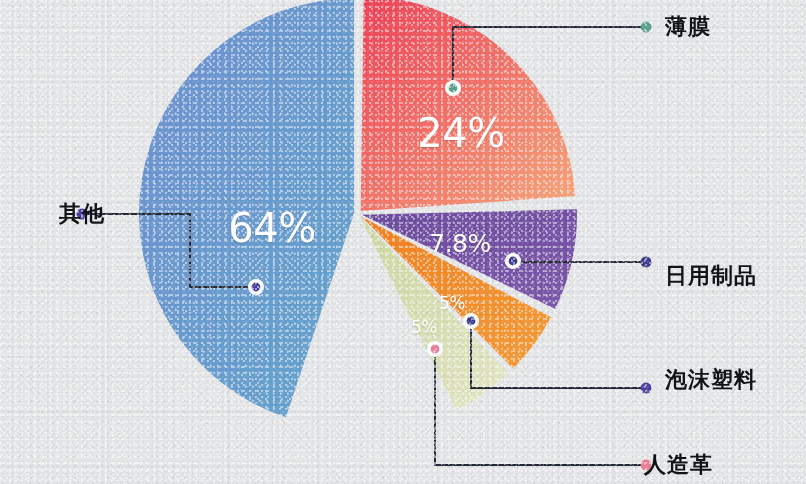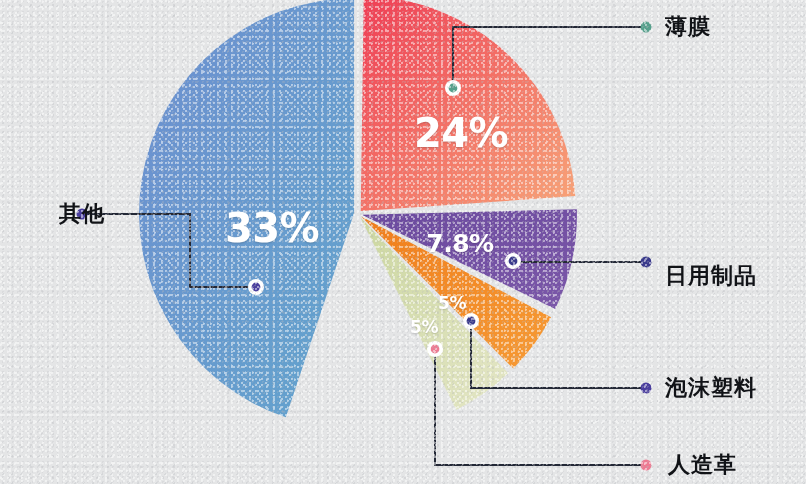--- a/index.html
+++ b/index.html
@@ -44,7 +44,7 @@
   .pct-label {
     position: absolute;
     color: #ffffff;
-    font-weight: 700;
+    font-weight: 400;
     font-family: "DejaVu Sans", "Liberation Sans", sans-serif;
     letter-spacing: -0.5px;
     white-space: nowrap;

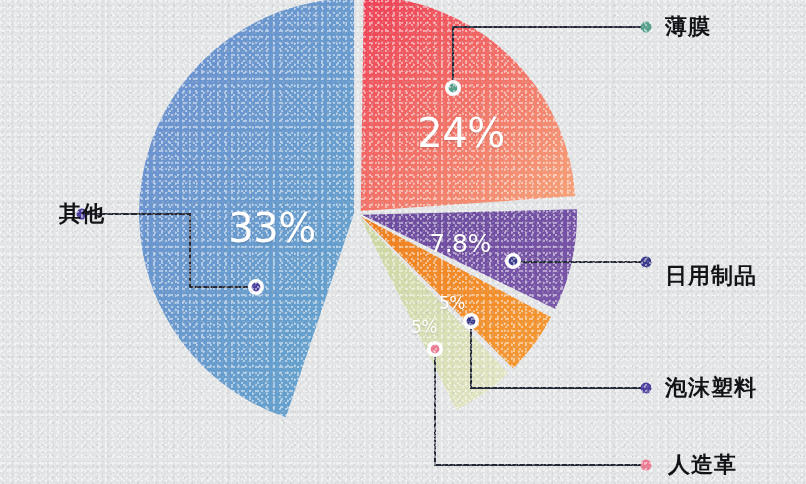--- a/index.html
+++ b/index.html
@@ -133,7 +133,7 @@
   <div id="noise"></div>
 
   <div id="pct-labels">
-      <div class="pct-label pct-lg" style="left: 272px; top: 228px;">33%</div>
+      <div class="pct-label pct-lg" style="left: 272px; top: 228px;">64%</div>
       <div class="pct-label pct-lg" style="left: 461px; top: 133px;">24%</div>
       <div class="pct-label pct-md" style="left: 460px; top: 243px;">7.8%</div>
       <div class="pct-label pct-sm" style="left: 452px; top: 303px;">5%</div>

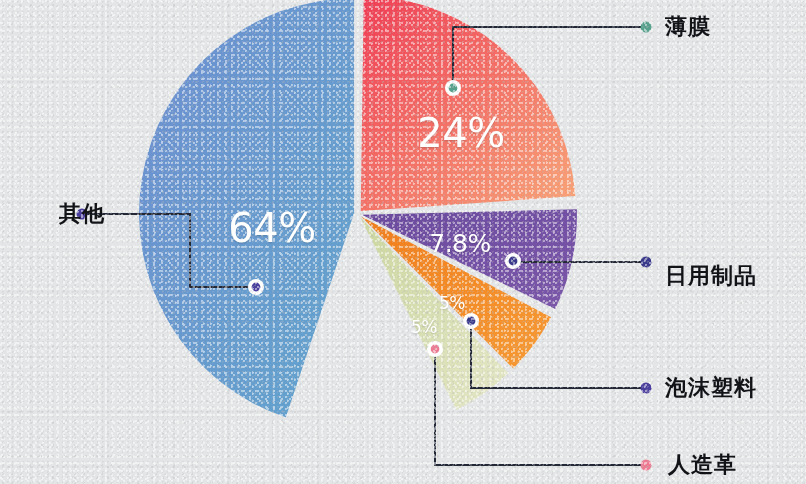--- a/index.html
+++ b/index.html
@@ -143,7 +143,7 @@
       <div class="legend-label left-side" style="left: 68px; top: 214px; margin-left: 37px;">其他</div>
       <div class="legend-label right-side" style="left: 665px; top: 27px;">薄膜</div>
       <div class="legend-label right-side" style="left: 665px; top: 276px;">日用制品</div>
-      <div class="legend-label right-side" style="left: 665px; top: 388px;">泡沫塑料</div>
+      <div class="legend-label right-side" style="left: 665px; top: 380px;">泡沫塑料</div>
       <div class="legend-label right-side" style="left: 668px; top: 465px;">人造革</div>
     </div>
 

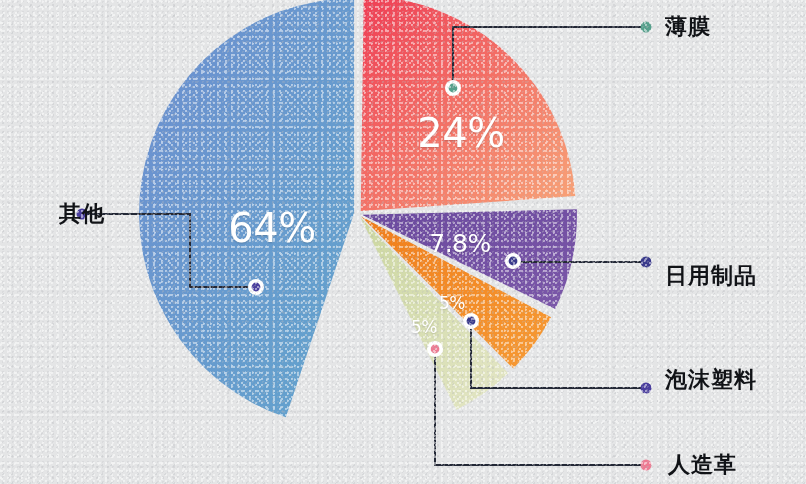--- a/index.html
+++ b/index.html
@@ -144,7 +144,7 @@
       <div class="legend-label right-side" style="left: 665px; top: 27px;">薄膜</div>
       <div class="legend-label right-side" style="left: 665px; top: 276px;">日用制品</div>
       <div class="legend-label right-side" style="left: 665px; top: 380px;">泡沫塑料</div>
-      <div class="legend-label right-side" style="left: 668px; top: 465px;">人造革</div>
+      <div class="legend-label right-side" style="left: 644px; top: 465px;">人造革</div>
     </div>
 
 </div>

